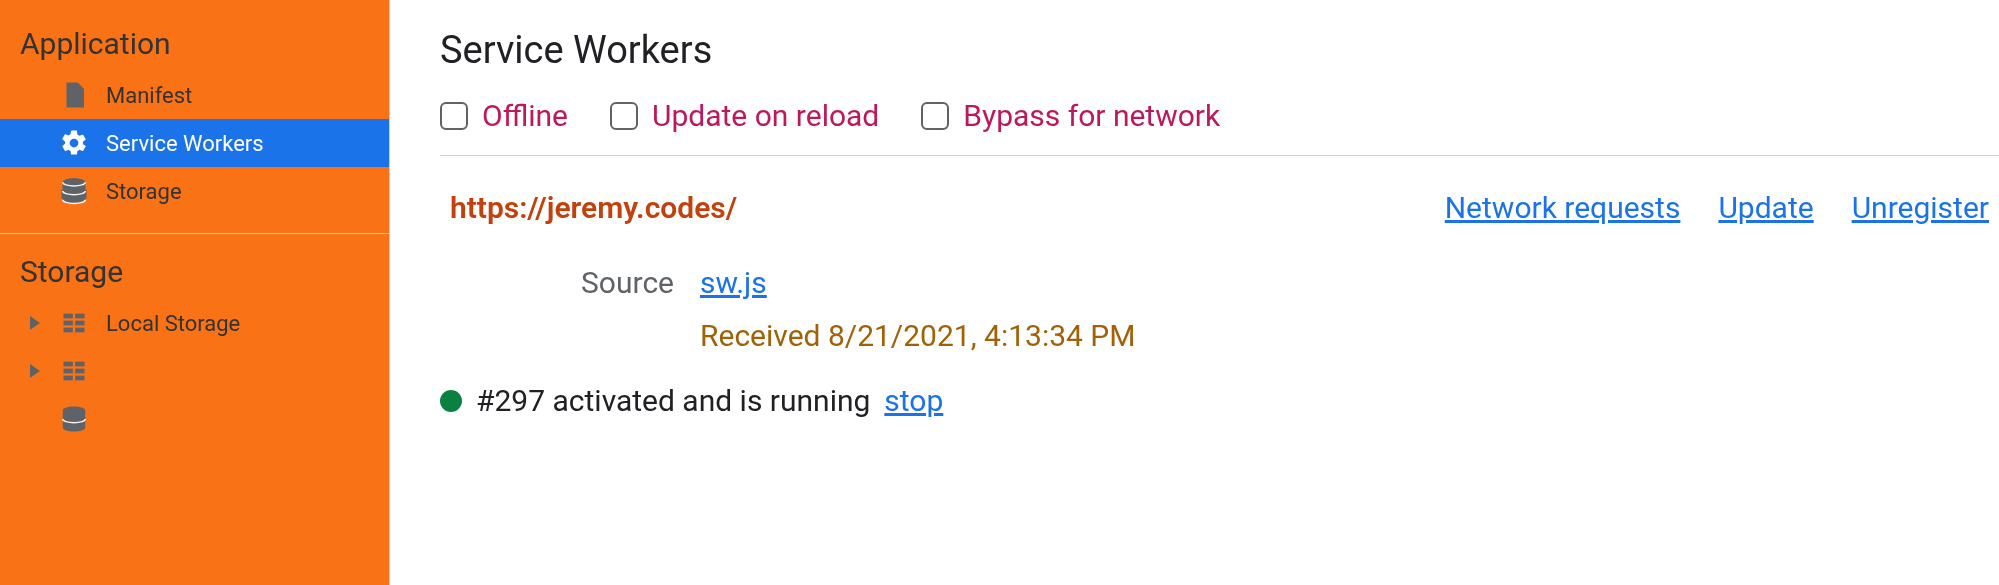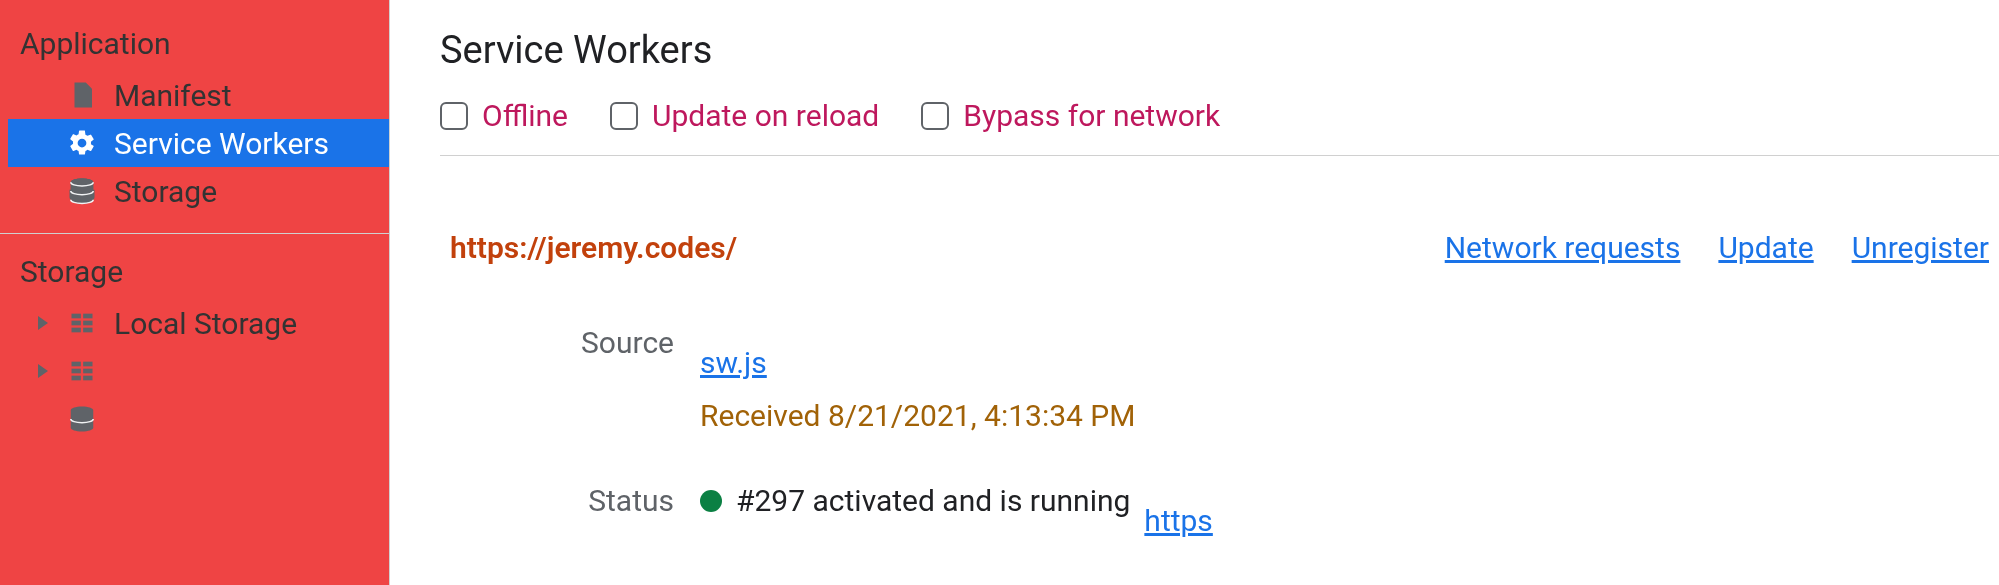--- a/index.html
+++ b/index.html
@@ -15,7 +15,7 @@
   }
   .sidebar {
     width: 390px;
-    background: #ef4444;
+    background: #f97316;
     border-right: 1px solid #d0d0d0;
     padding-top: 18px;
     flex-shrink: 0;

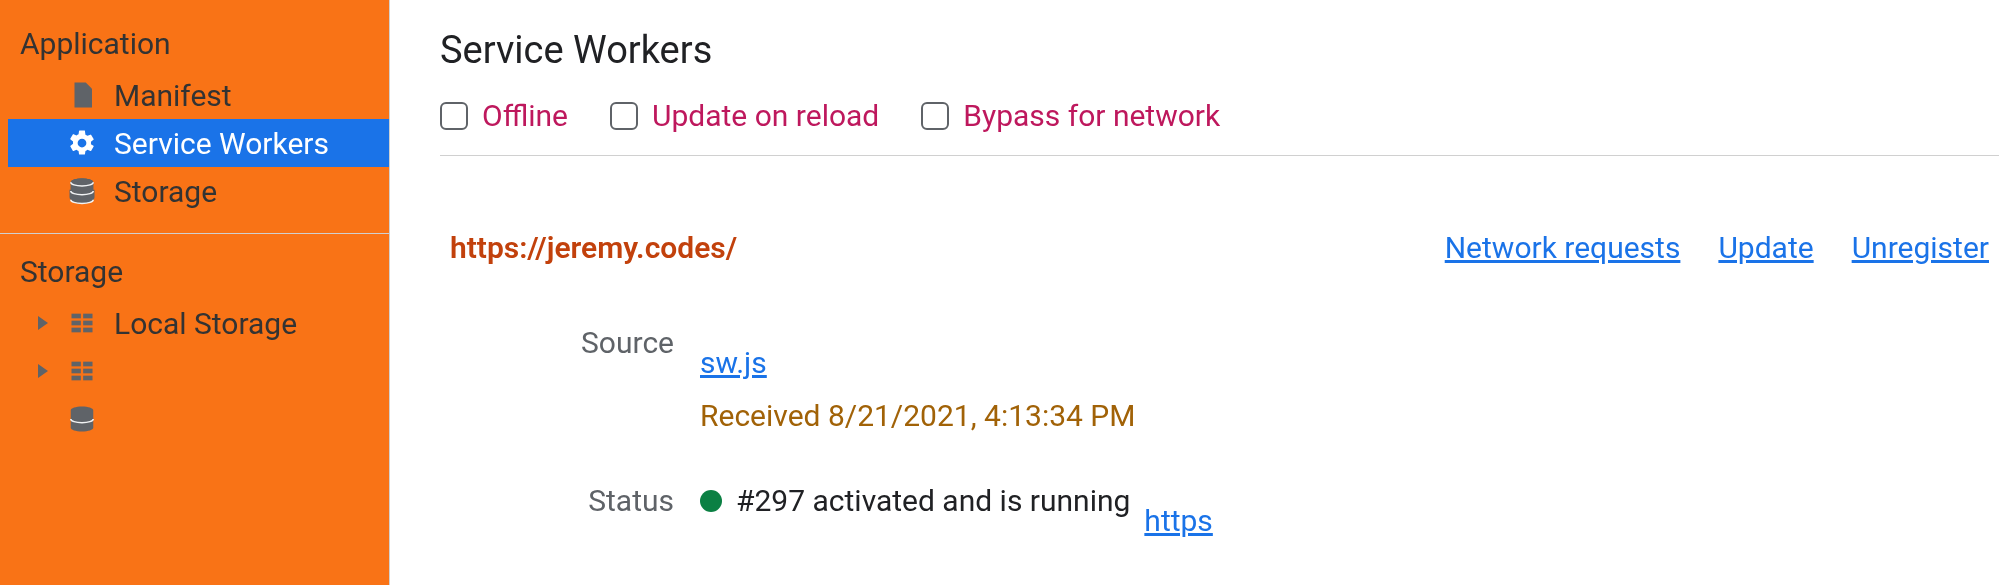--- a/index.html
+++ b/index.html
@@ -30,12 +30,11 @@
     align-items: center;
     gap: 16px;
     padding: 6px 0 6px 58px;
-    font-size: 30px;
+    font-size: 22px;
     color: #333;
     cursor: pointer;
     position: relative;
     height: 48px;
-    margin-left: 8px;
   }
   .sidebar-item.selected {
     background: #1a73e8;

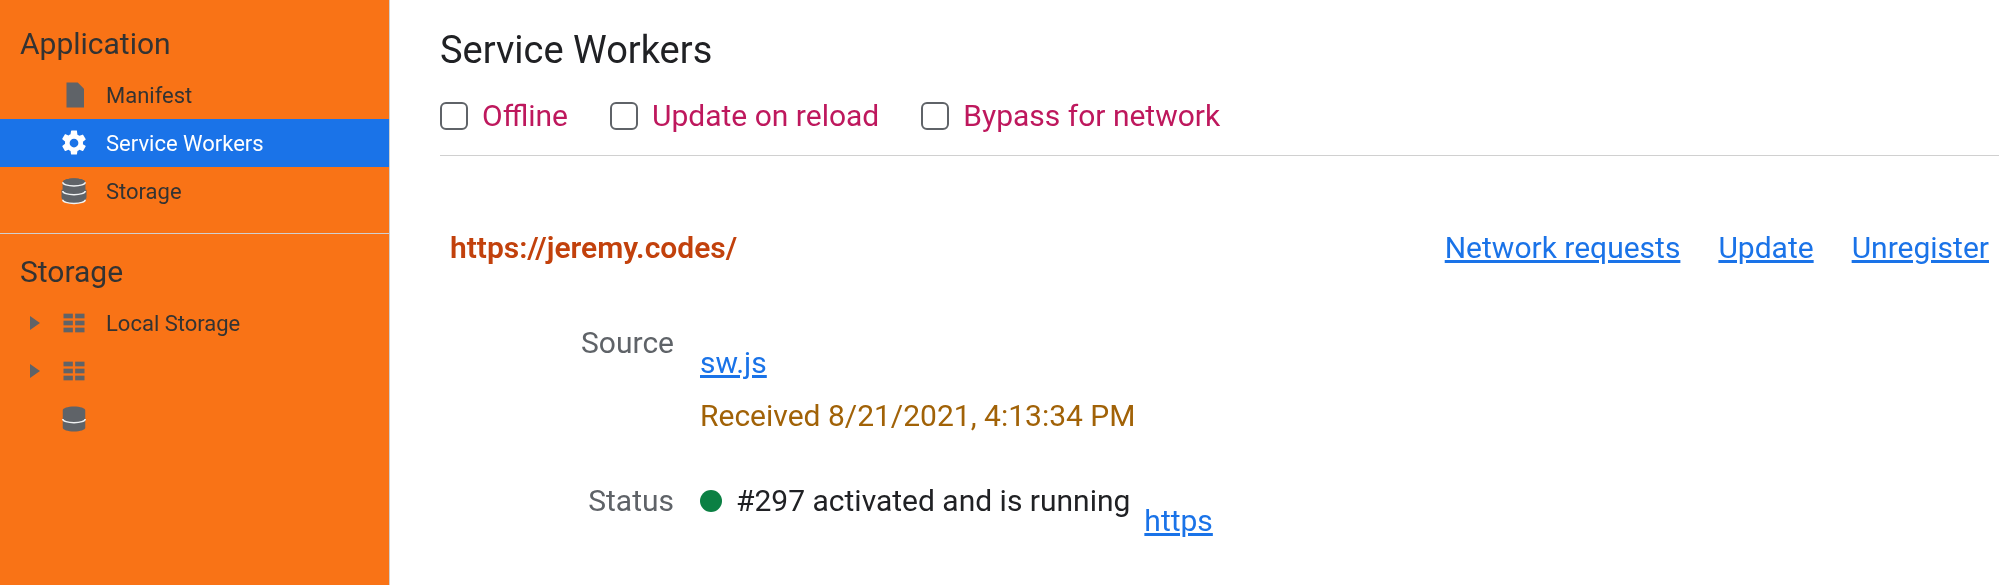--- a/index.html
+++ b/index.html
@@ -118,7 +118,6 @@
     text-decoration: underline;
     cursor: pointer;
     font-size: 30px;
-    margin-top: 40px;
   }
   .detail-grid {
     margin-top: 40px;

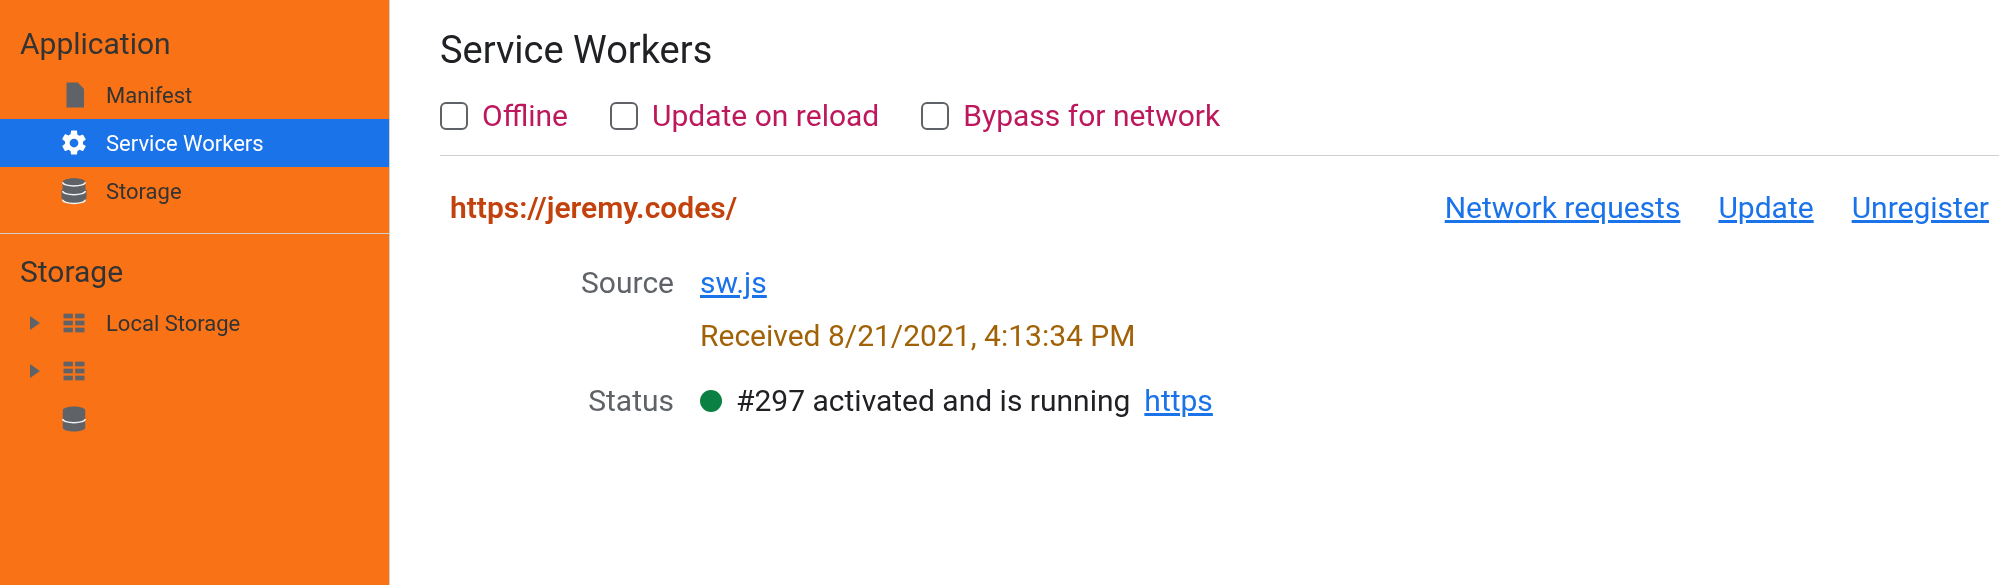--- a/index.html
+++ b/index.html
@@ -275,7 +275,6 @@
     <div class="detail-sub">Received 8/21/2021, 4:13:34 PM</div>
 
     <div class="detail-row">
-      <div class="detail-label">Status</div>
       <div class="detail-value">
         <span class="status-dot"></span>
         <span>#297 activated and is running</span>

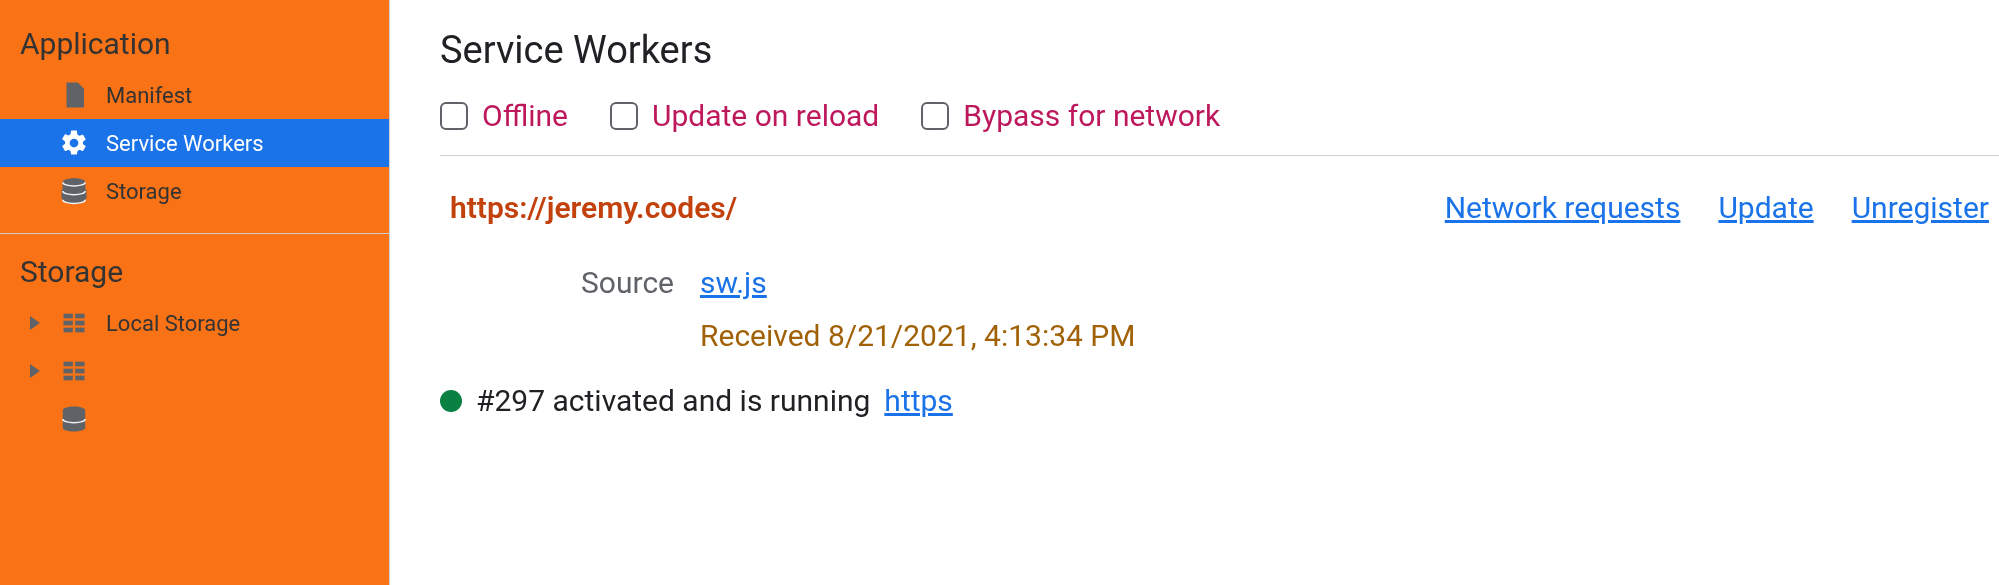--- a/index.html
+++ b/index.html
@@ -278,7 +278,7 @@
       <div class="detail-value">
         <span class="status-dot"></span>
         <span>#297 activated and is running</span>
-        <span class="link">https</span>
+        <span class="link">stop</span>
       </div>
     </div>
   </div>

